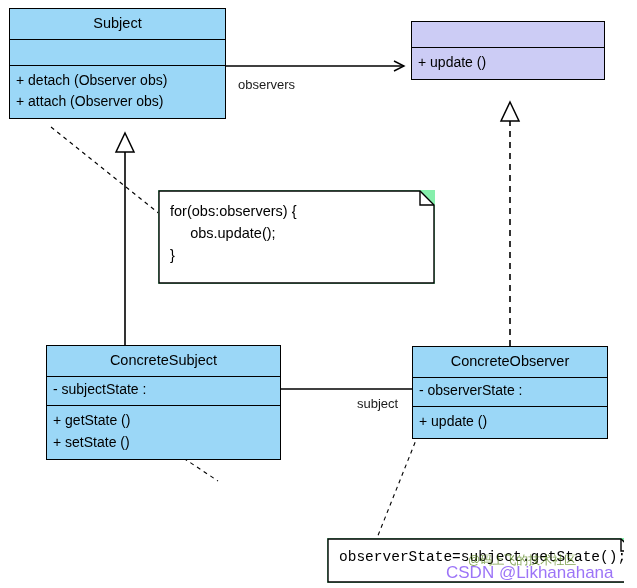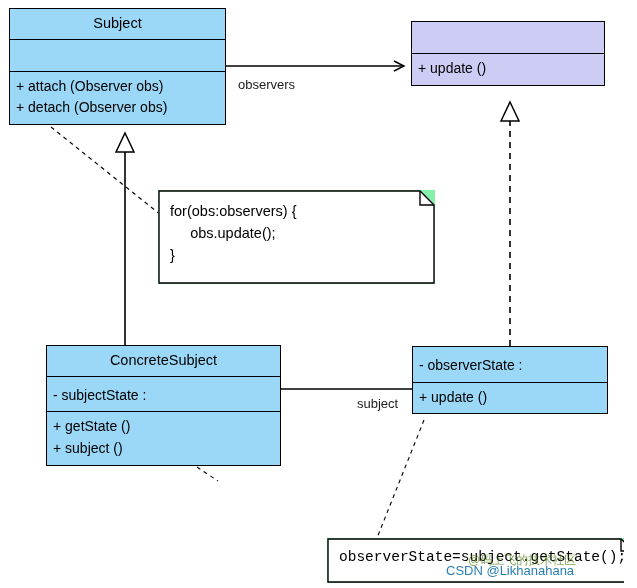--- a/index.html
+++ b/index.html
@@ -173,8 +173,8 @@
       <div class="member empty"></div>
     </div>
     <div class="class-ops">
+      <div class="member">+  detach (Observer obs)</div>
       <div class="member">+  attach (Observer obs)</div>
-      <div class="member">+  detach (Observer obs)</div>
     </div>
   </div>
 

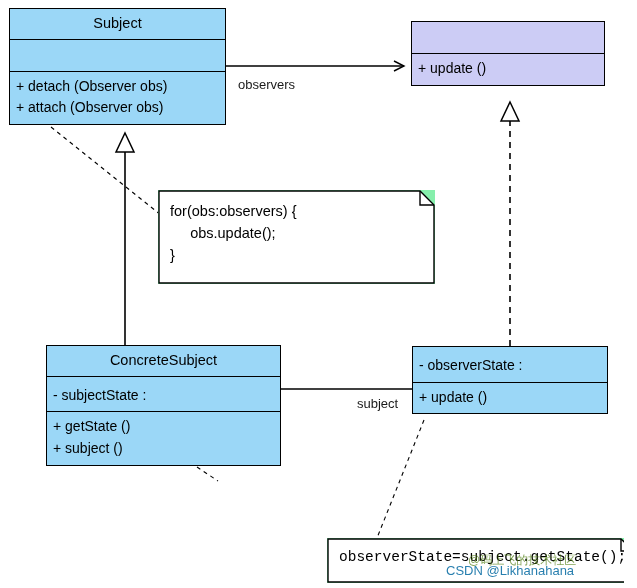--- a/index.html
+++ b/index.html
@@ -199,6 +199,7 @@
   </div>
 
   <div class="uml-class" style="left:412px; top:346px; width:196px;">
+    <div class="class-title">ConcreteObserver</div>
     <div class="class-attrs">
       <div class="member">-  observerState  :</div>
     </div>

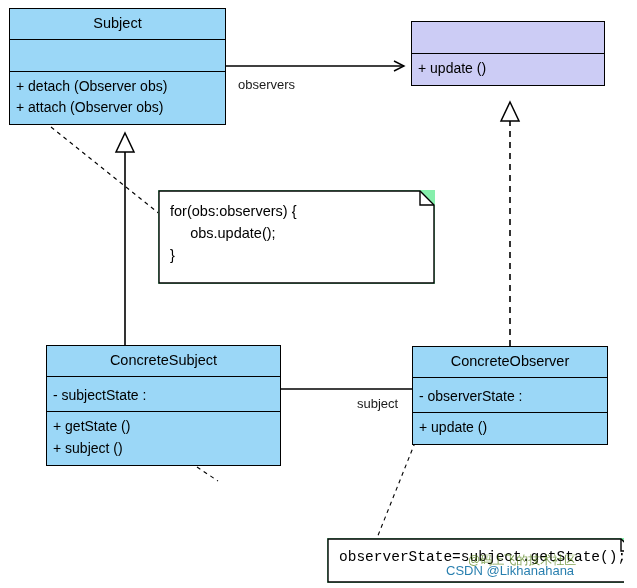--- a/index.html
+++ b/index.html
@@ -50,7 +50,7 @@
   }
   .class-attrs {
     border-bottom: 1.6px solid #000000;
-    padding: 8px 6px 5px 6px;
+    padding: 2px 6px 5px 6px;
     min-height: 13px;
   }
   .class-ops {

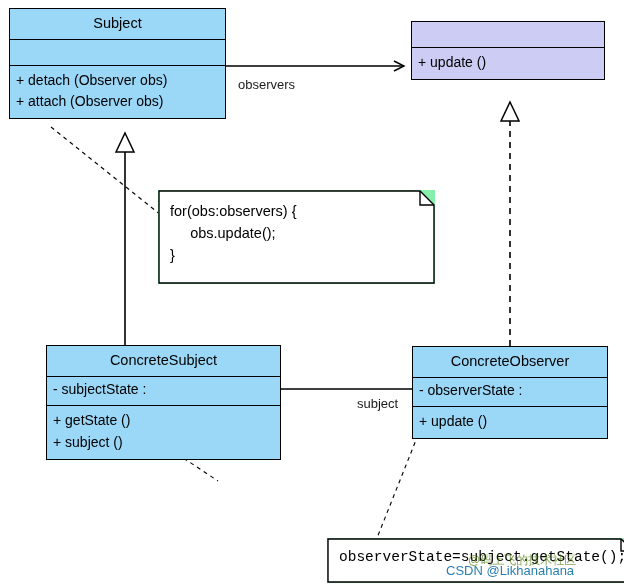--- a/index.html
+++ b/index.html
@@ -194,7 +194,7 @@
     </div>
     <div class="class-ops">
       <div class="member">+  getState ()</div>
-      <div class="member">+  subject ()</div>
+      <div class="member">+  setState ()</div>
     </div>
   </div>
 

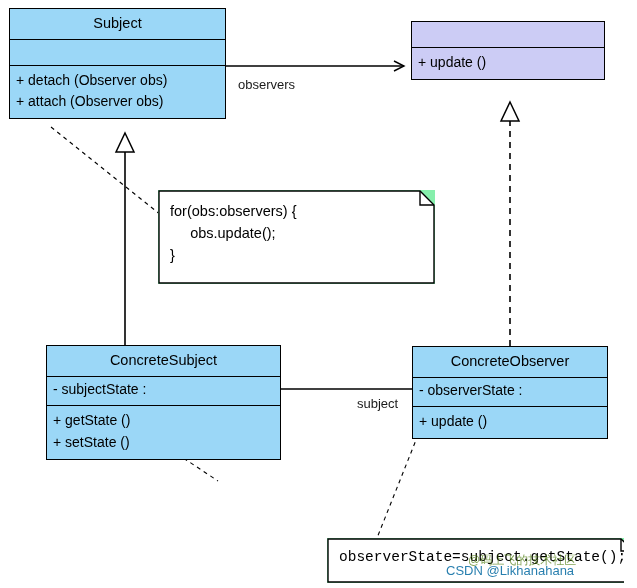--- a/index.html
+++ b/index.html
@@ -112,8 +112,8 @@
   .watermark {
     position: absolute;
     z-index: 20;
-    color: #0369a1;
-    font-size: 13px;
+    color: #8b5cf6;
+    font-size: 17px;
     white-space: nowrap;
     opacity: 0.85;
   }

